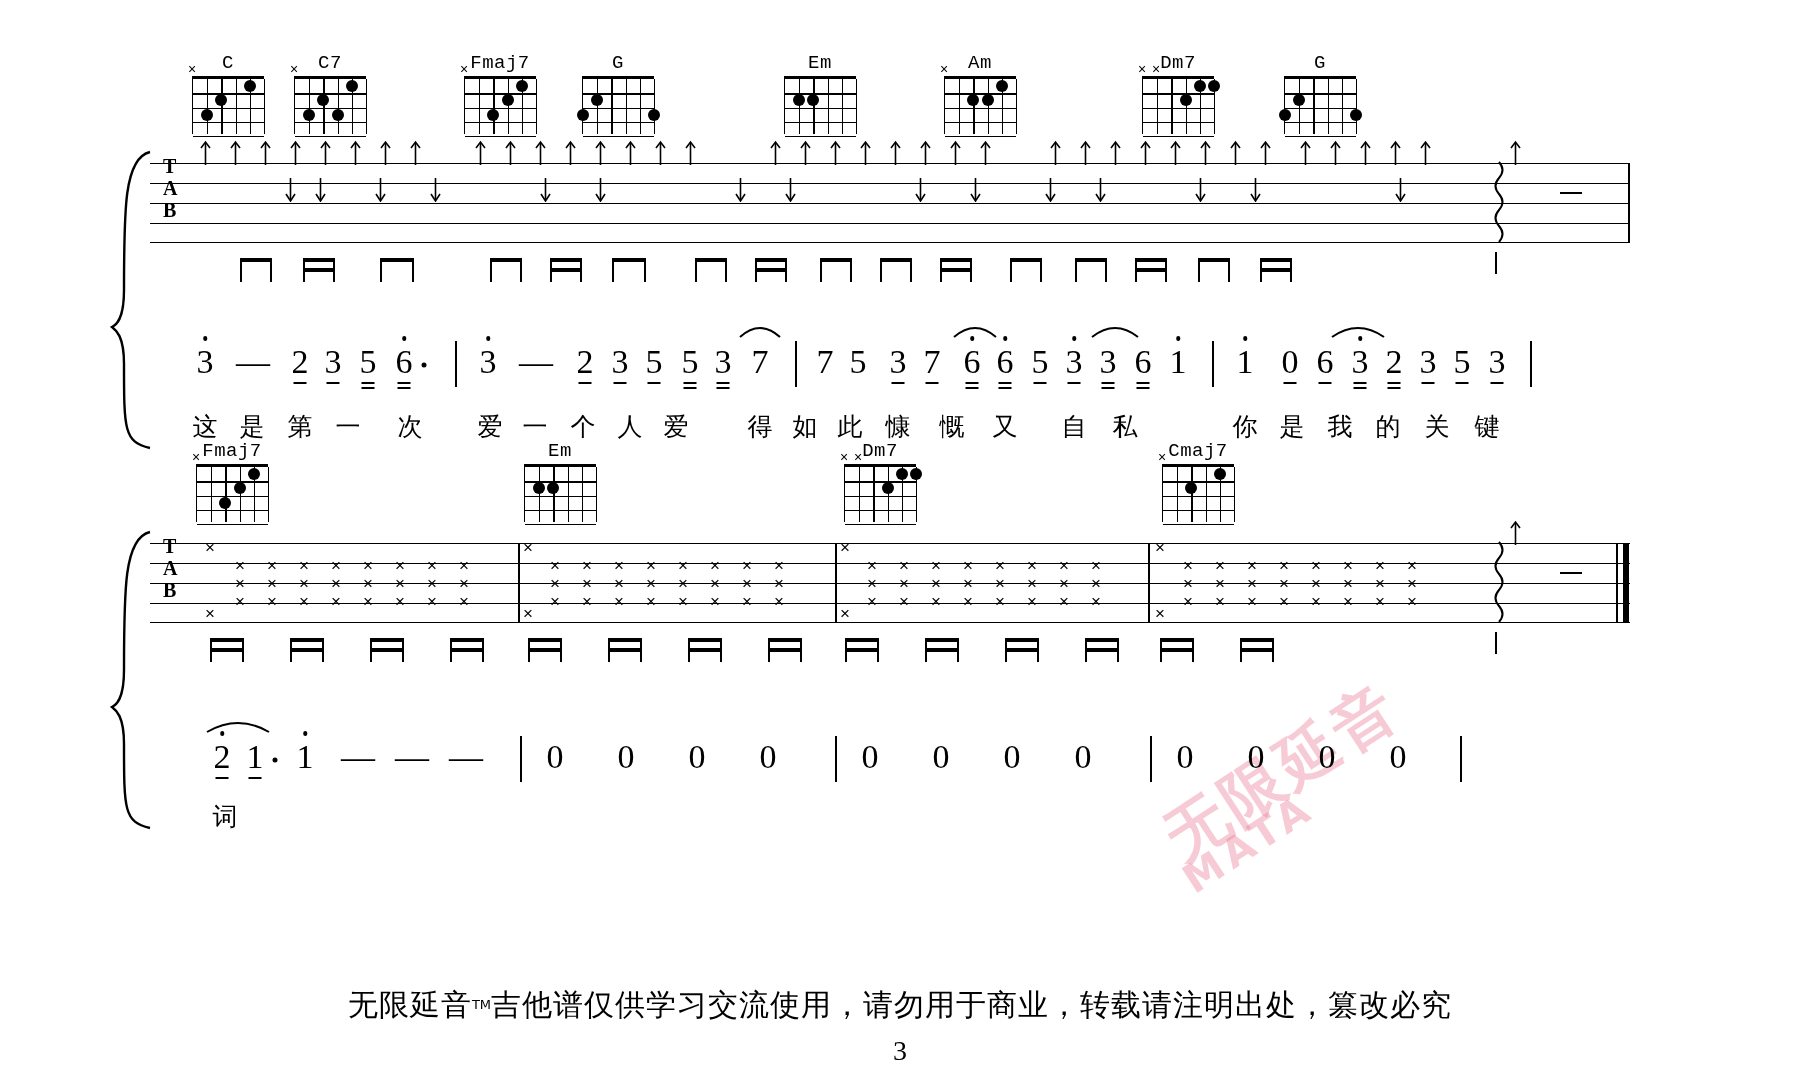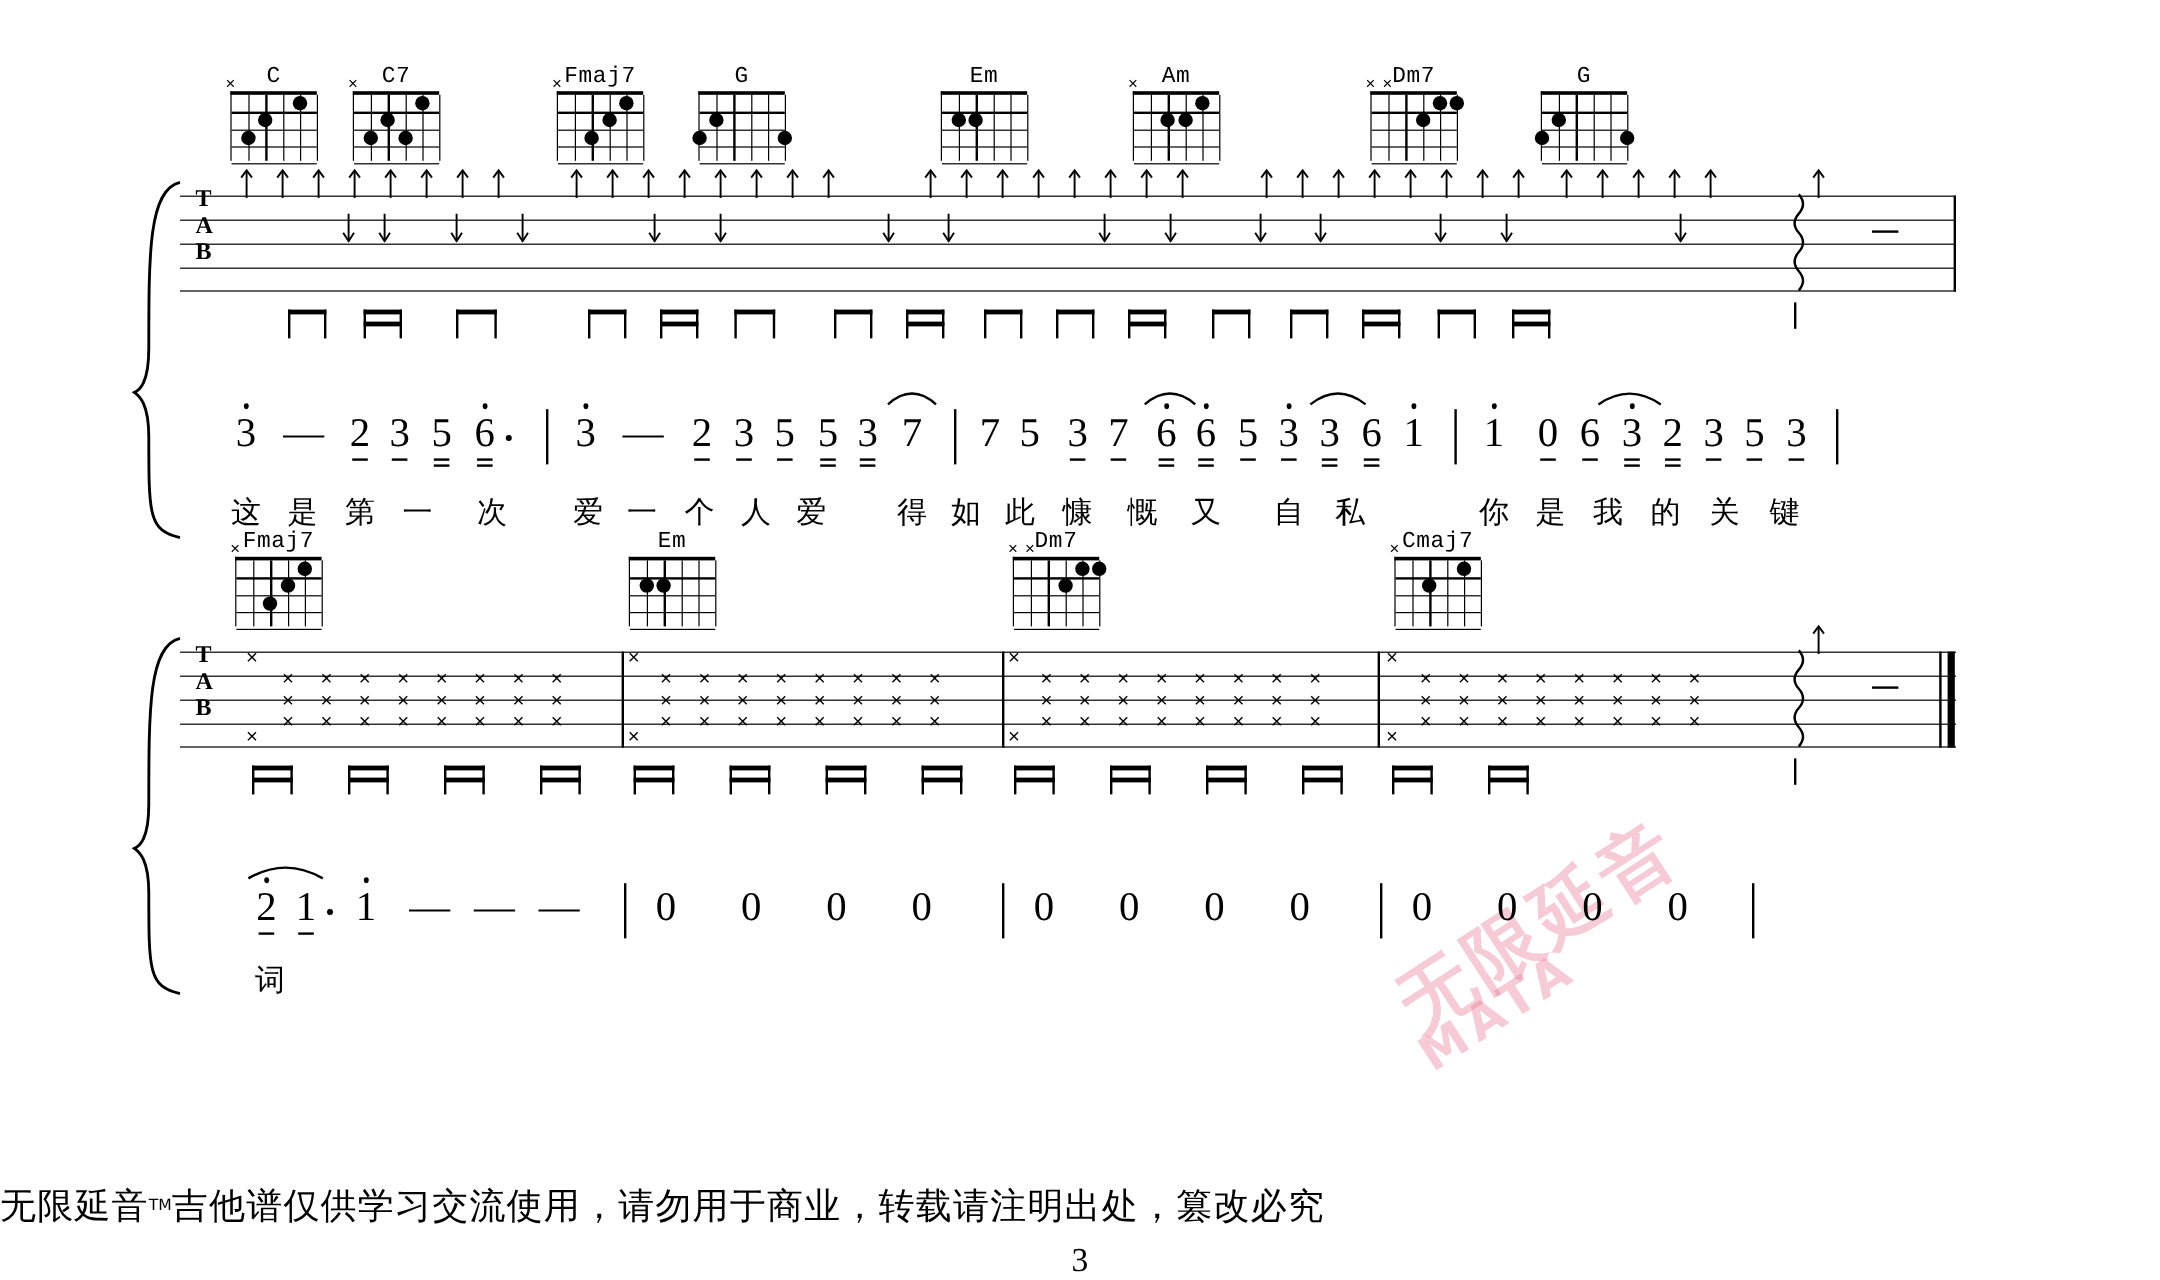--- a/index.html
+++ b/index.html
@@ -194,6 +194,7 @@
   .footer {
     position: absolute;
     width: 100%;
+    text-align: center;
     font-family: "DejaVu Sans", sans-serif;
     color: #000;
   }

